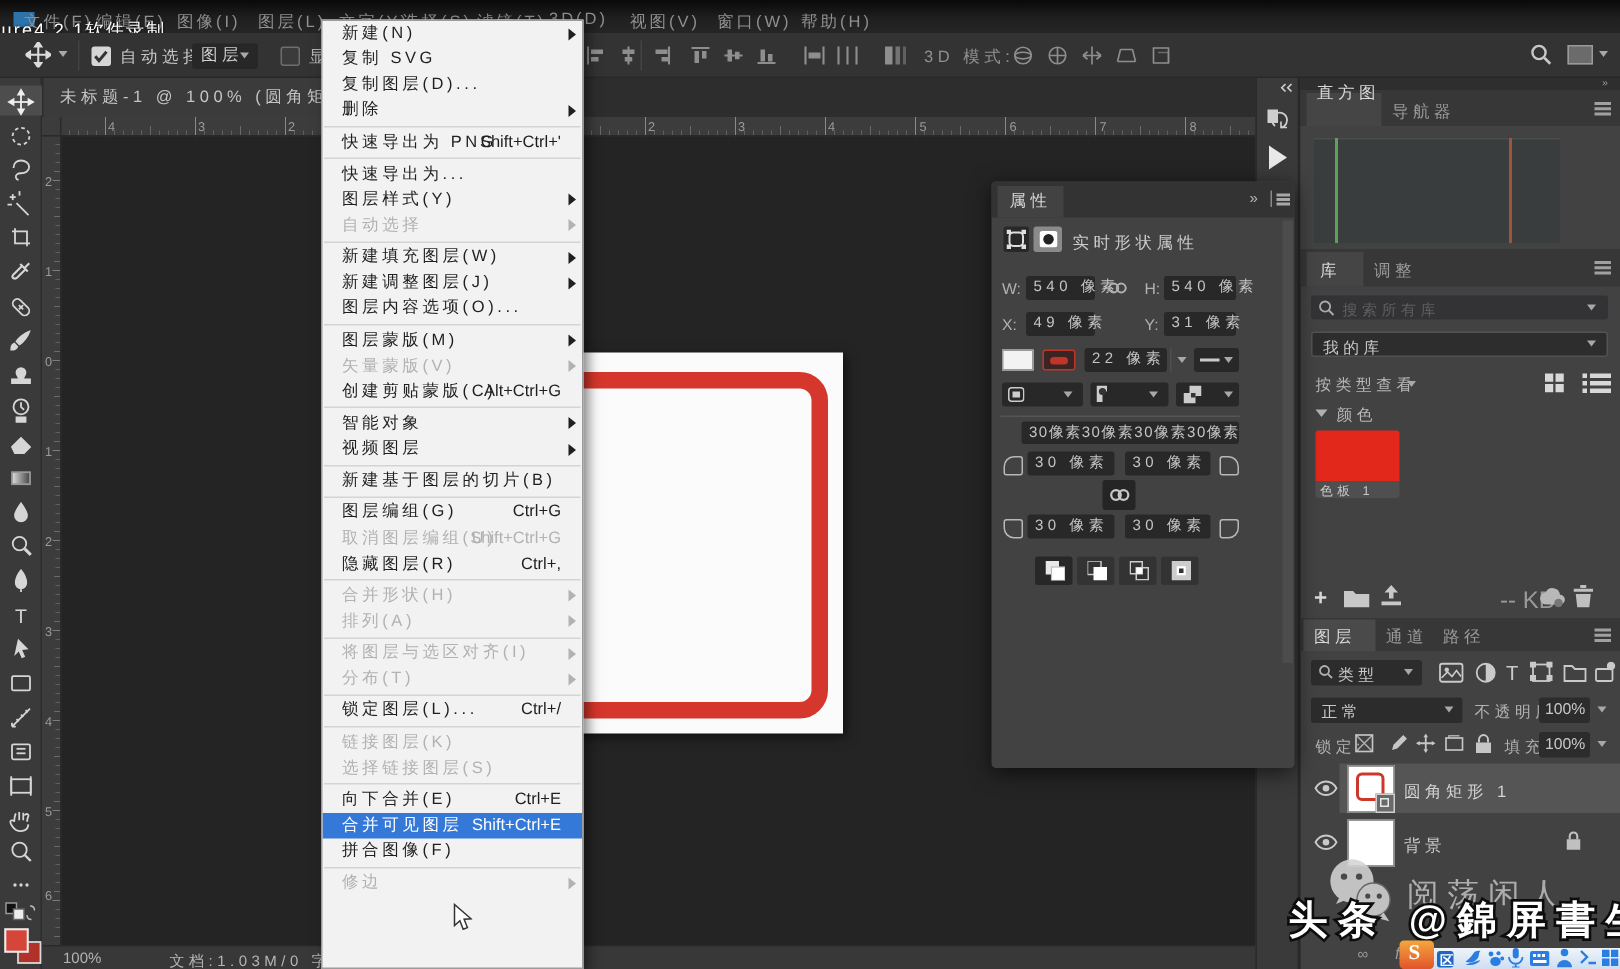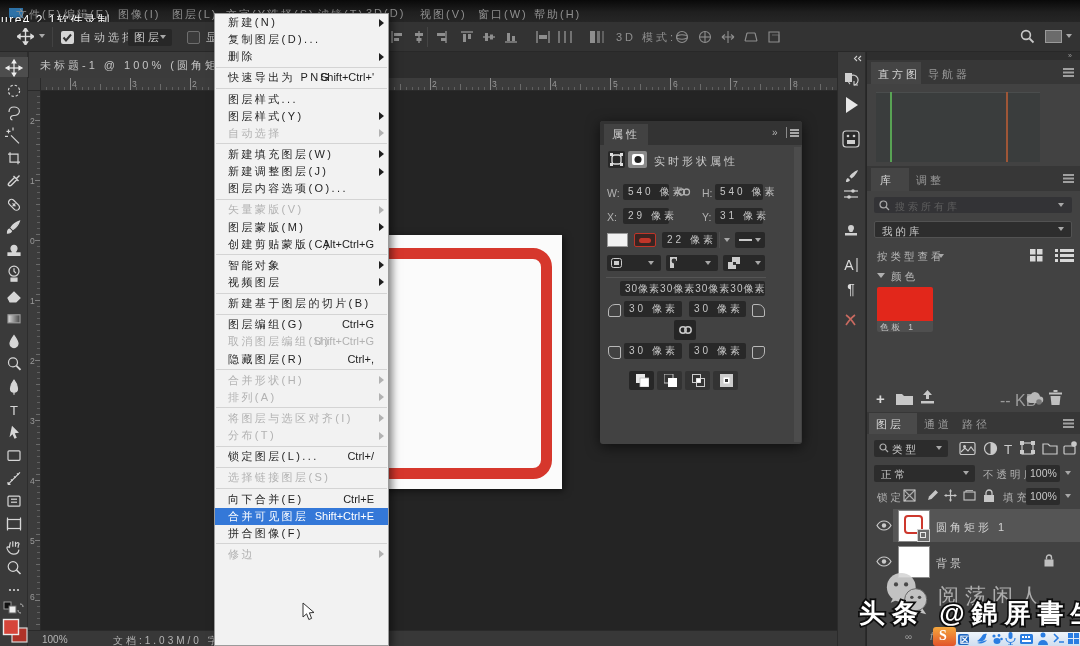--- a/index.html
+++ b/index.html
@@ -688,6 +688,7 @@
 
 <div id="cmenu" class="abs">
 <div class="mi"><span class="cjk">新建(N)</span><span class="ar"></span></div>
+<div class="mi"><span class="cjk">复制 SVG</span></div>
 <div class="mi"><span class="cjk">复制图层(D)...</span></div>
 <div class="mi"><span class="cjk">删除</span><span class="ar"></span></div>
 <div class="sep"></div>

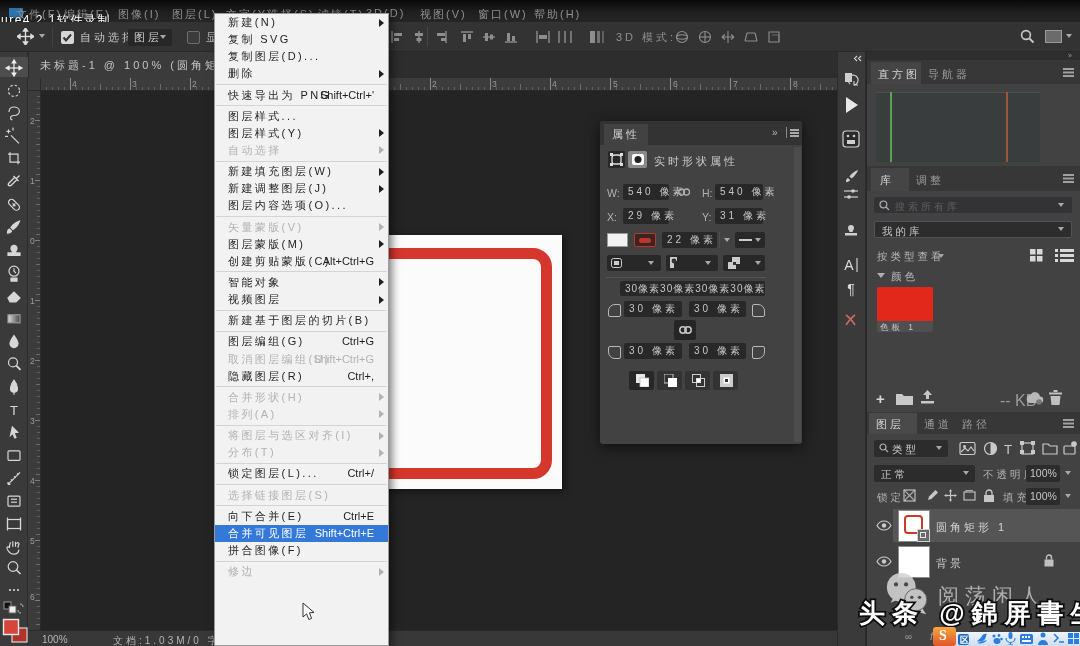--- a/index.html
+++ b/index.html
@@ -389,7 +389,7 @@
 
 <div class="ptabbar abs" style="top:60px;height:24px;left:867px"></div>
 <div class="abs" style="left:871px;top:62px;width:50px;height:22px;background:#454545"></div>
-<div class="ptab act cjk" style="left:878px;top:67px">直方图</div>
+<div class="ptab act cjk" style="left:878px;top:54px">直方图</div>
 <div class="ptab cjk" style="left:928px;top:67px">导航器</div>
 <div class="abs" style="left:1063px;top:68px;width:11px;height:1.5px;background:#a0a0a0;box-shadow:0 3.5px #a0a0a0,0 7px #a0a0a0"></div>
 <div class="abs" style="left:867px;top:84px;width:213px;height:82px;background:#424242"></div>

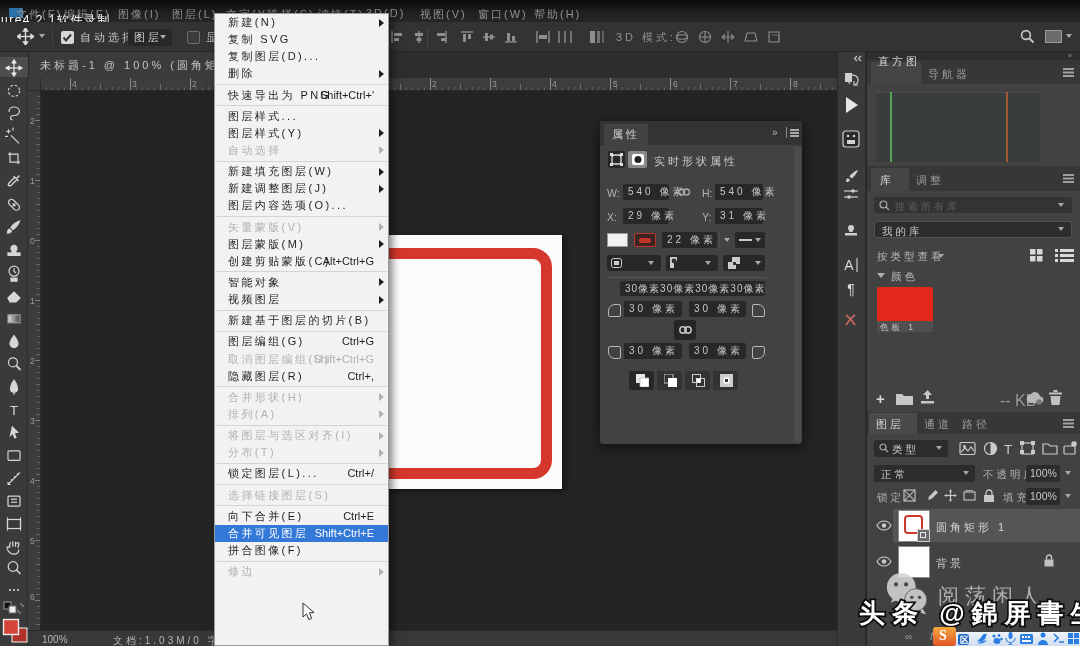--- a/index.html
+++ b/index.html
@@ -694,7 +694,7 @@
 <div class="sep"></div>
 <div class="mi"><span class="cjk">快速导出为 PNG</span><span class="sc">Shift+Ctrl+'</span></div>
 <div class="sep"></div>
-<div class="mi"><span class="cjk">图层样式...</span></div>
+<div class="mi"><span class="cjk">快速导出为...</span></div>
 <div class="mi"><span class="cjk">图层样式(Y)</span><span class="ar"></span></div>
 <div class="mi dis"><span class="cjk">自动选择</span><span class="ar"></span></div>
 <div class="sep"></div>

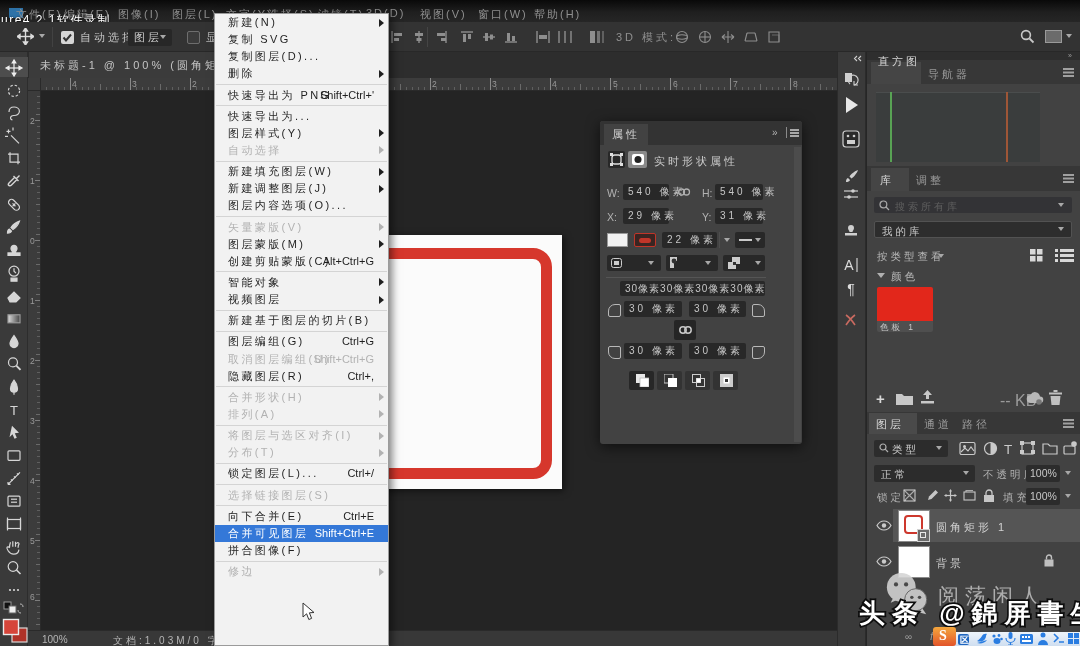--- a/index.html
+++ b/index.html
@@ -55,7 +55,7 @@
 .cv{position:absolute;width:7px;height:5px}
 .cv:after{content:"";position:absolute;left:0;top:0;border-left:3.5px solid transparent;border-right:3.5px solid transparent;border-top:4px solid #a8a8a8}
 
-#props{left:600px;top:121px;width:202px;height:323px;background:#424242;border-radius:3px;box-shadow:0 3px 14px rgba(0,0,0,.6);overflow:hidden}
+#props{left:661px;top:121px;width:202px;height:391px;background:#424242;border-radius:3px;box-shadow:0 3px 14px rgba(0,0,0,.6);overflow:hidden}
 #propshead{position:absolute;left:0;top:0;width:202px;height:24px;background:#333}
 #propstab{position:absolute;left:4px;top:3px;width:44px;height:21px;background:#424242;color:#d6d6d6;font-size:11px;line-height:21px;text-align:center}
 .pin{position:absolute;background:#282828;border-radius:2px;color:#c6c6c6;font-size:10px;line-height:16px;padding-left:5px;white-space:nowrap}

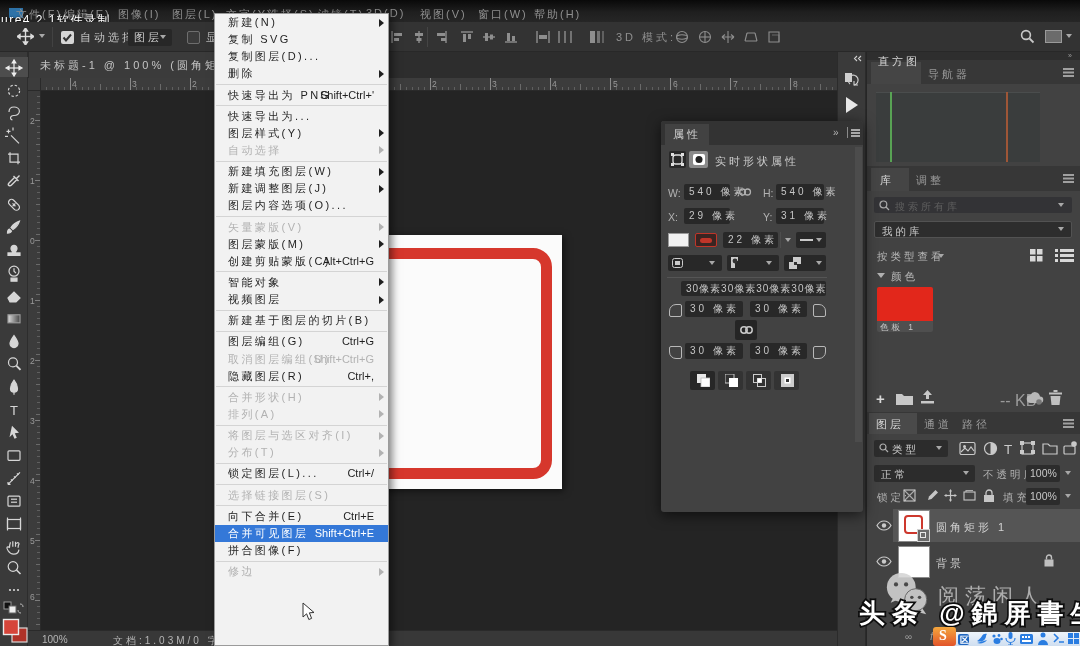--- a/index.html
+++ b/index.html
@@ -606,7 +606,7 @@
 <div class="pin" style="left:115px;top:63px;width:48px;height:16px"><span class="cjk">540 像素</span></div>
 
 <div class="pl" style="left:7px;top:90px">X:</div>
-<div class="pin" style="left:23px;top:87px;width:46px;height:16px"><span class="cjk">29 像素</span></div>
+<div class="pin" style="left:23px;top:87px;width:46px;height:16px"><span class="cjk">49 像素</span></div>
 <div class="pl" style="left:102px;top:90px">Y:</div>
 <div class="pin" style="left:115px;top:87px;width:48px;height:16px"><span class="cjk">31 像素</span></div>
 

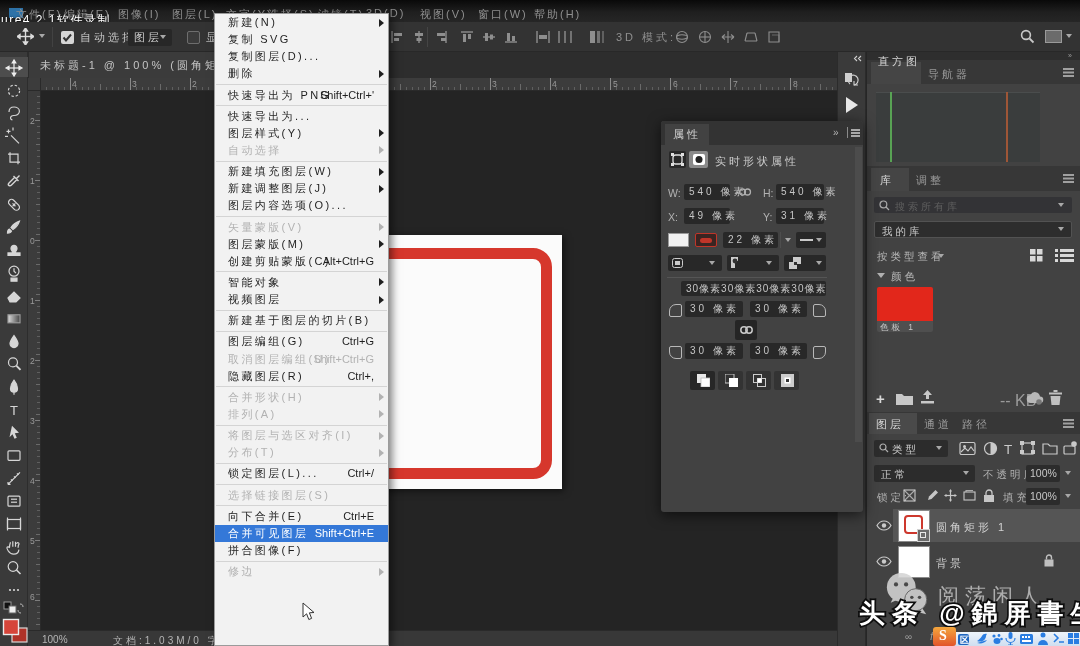--- a/index.html
+++ b/index.html
@@ -702,8 +702,8 @@
 <div class="mi"><span class="cjk">新建调整图层(J)</span><span class="ar"></span></div>
 <div class="mi"><span class="cjk">图层内容选项(O)...</span></div>
 <div class="sep"></div>
+<div class="mi"><span class="cjk">图层蒙版(M)</span><span class="ar"></span></div>
 <div class="mi dis"><span class="cjk">矢量蒙版(V)</span><span class="ar"></span></div>
-<div class="mi"><span class="cjk">图层蒙版(M)</span><span class="ar"></span></div>
 <div class="mi"><span class="cjk">创建剪贴蒙版(C)</span><span class="sc">Alt+Ctrl+G</span></div>
 <div class="sep"></div>
 <div class="mi"><span class="cjk">智能对象</span><span class="ar"></span></div>

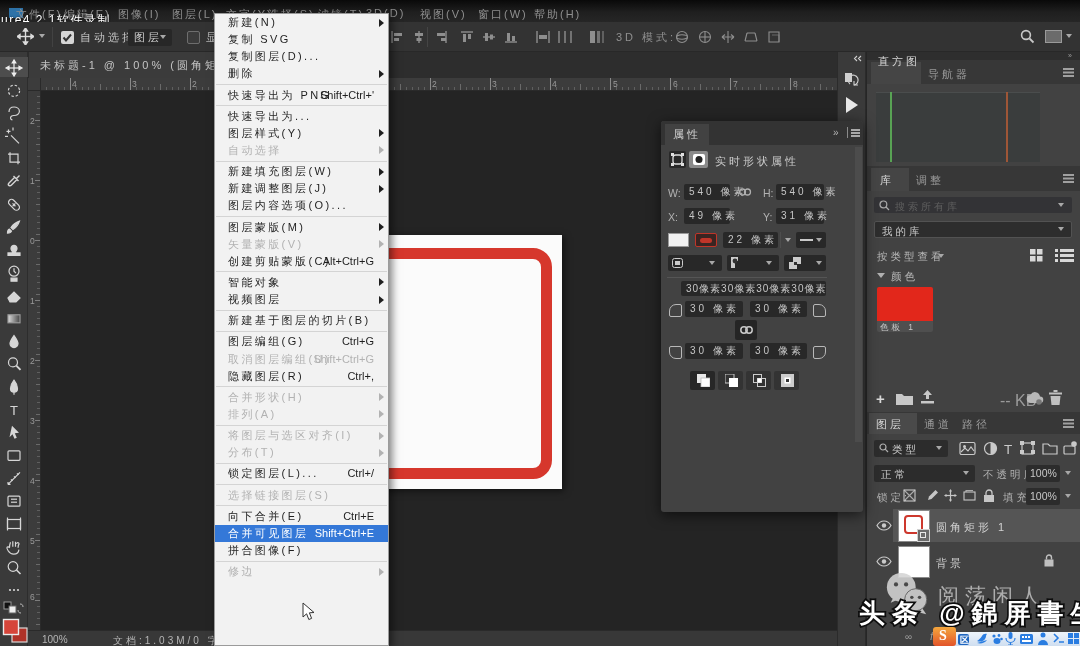--- a/index.html
+++ b/index.html
@@ -723,6 +723,7 @@
 <div class="sep"></div>
 <div class="mi"><span class="cjk">锁定图层(L)...</span><span class="sc">Ctrl+/</span></div>
 <div class="sep"></div>
+<div class="mi dis"><span class="cjk">链接图层(K)</span></div>
 <div class="mi dis"><span class="cjk">选择链接图层(S)</span></div>
 <div class="sep"></div>
 <div class="mi"><span class="cjk">向下合并(E)</span><span class="sc">Ctrl+E</span></div>

